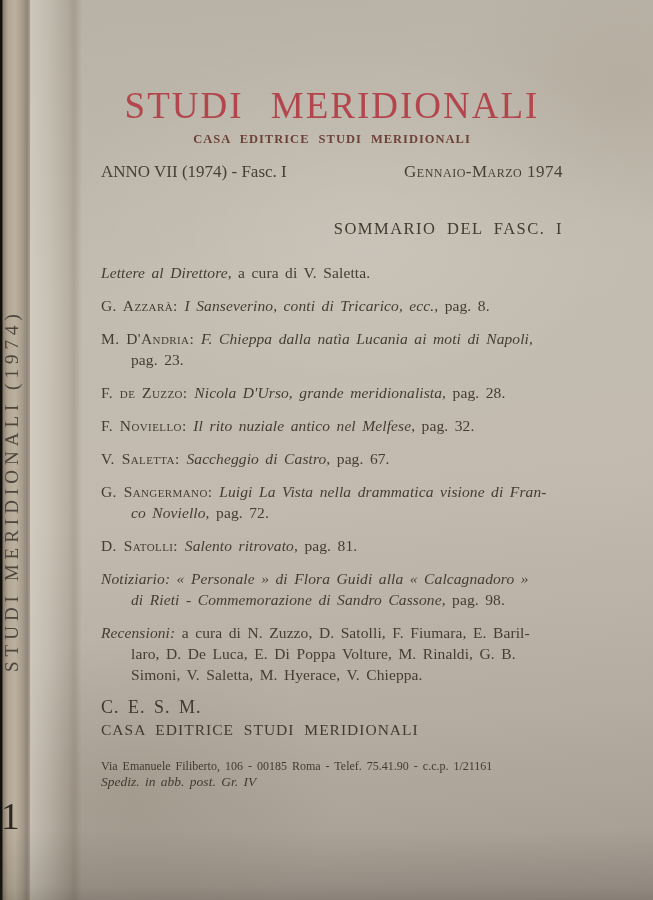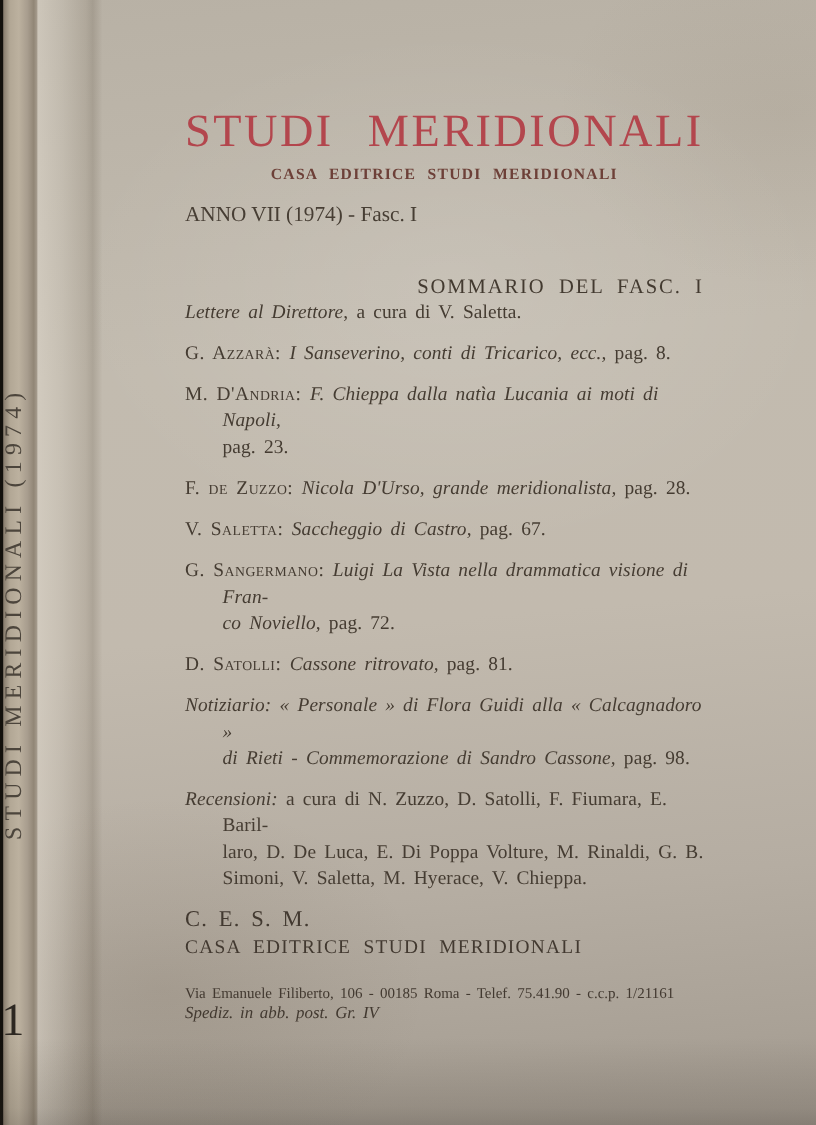--- a/index.html
+++ b/index.html
@@ -50,7 +50,7 @@
   
   .cover{
     position:absolute;left:30px;top:0;width:603px;height:100%;
-    box-sizing:border-box;padding:0 70px 0 118px;
+    box-sizing:border-box;padding:0 70px 0 71px;
     color:#463d33;
   }
   .masthead-title{

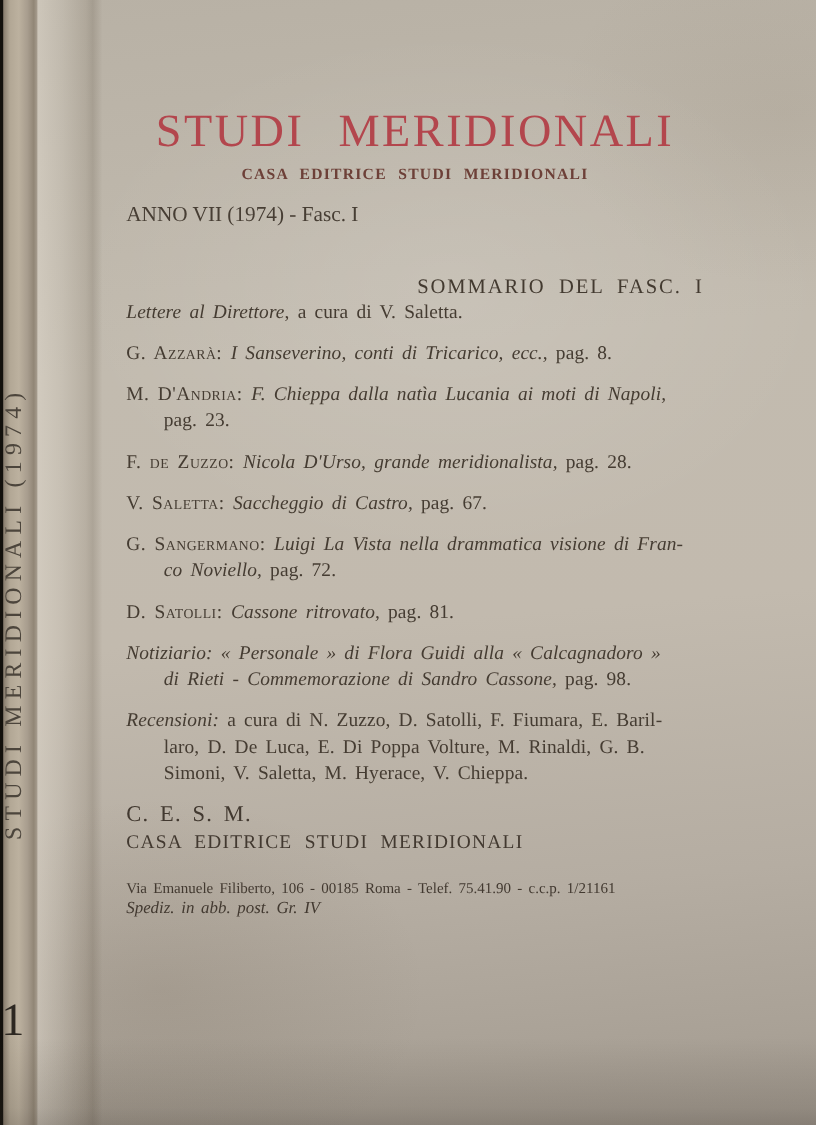--- a/index.html
+++ b/index.html
@@ -117,6 +117,7 @@
 
     <div class="issue-row">
       <span class="issue-left">ANNO VII (1974) - Fasc. I</span>
+      <span class="issue-right">Gennaio-Marzo 1974</span>
     </div>
 
     <div class="sommario">SOMMARIO DEL FASC. I</div>

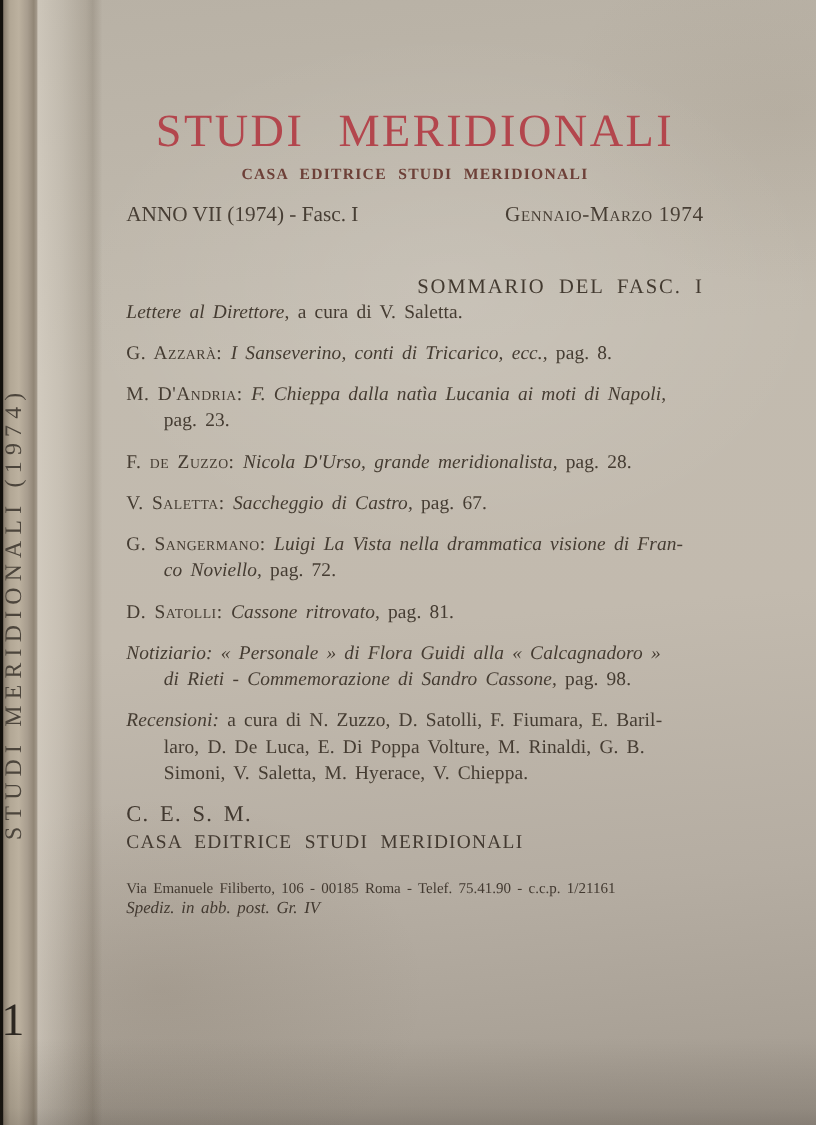--- a/index.html
+++ b/index.html
@@ -78,7 +78,7 @@
     margin-top:37px;text-align:right;
     font-size:16.5px;letter-spacing:1.5px;word-spacing:5px;color:#433a30;
   }
-  .toc{}
+  .toc{margin-top:23px;}
   .toc-entry{
     margin-bottom:12px;
     font-size:15.5px;line-height:21px;

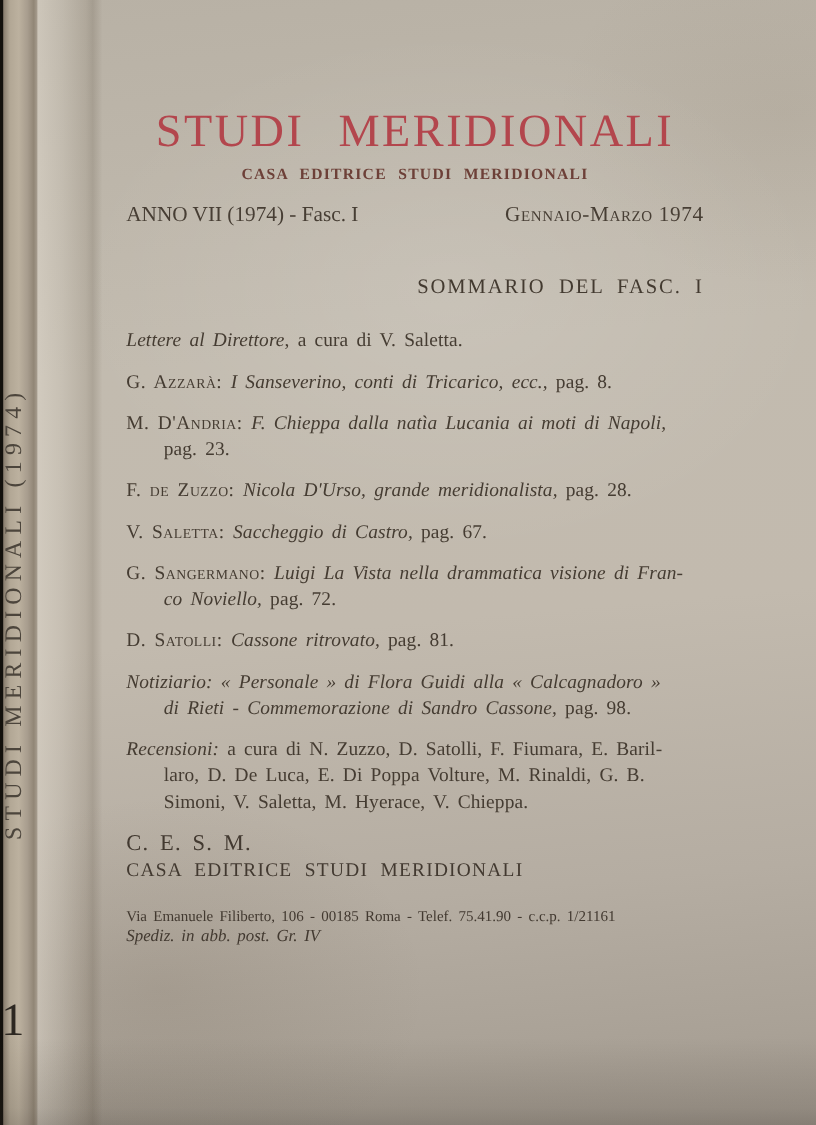--- a/index.html
+++ b/index.html
@@ -128,6 +128,7 @@
         <div class="toc-entry"><span class="seg-smallcaps">M. D'Andria: </span><span class="seg-italic">F. Chieppa dalla natìa Lucania ai moti di Napoli,</span><span class="seg-roman">
 pag. 23.</span></div>
         <div class="toc-entry"><span class="seg-smallcaps">F. de Zuzzo: </span><span class="seg-italic">Nicola D'Urso, grande meridionalista,</span><span class="seg-roman"> pag. 28.</span></div>
+        <div class="toc-entry"><span class="seg-smallcaps">F. Noviello: </span><span class="seg-italic">Il rito nuziale antico nel Melfese,</span><span class="seg-roman"> pag. 32.</span></div>
         <div class="toc-entry"><span class="seg-smallcaps">V. Saletta: </span><span class="seg-italic">Saccheggio di Castro,</span><span class="seg-roman"> pag. 67.</span></div>
         <div class="toc-entry"><span class="seg-smallcaps">G. Sangermano: </span><span class="seg-italic">Luigi La Vista nella drammatica visione di Fran-
 co Noviello,</span><span class="seg-roman"> pag. 72.</span></div>

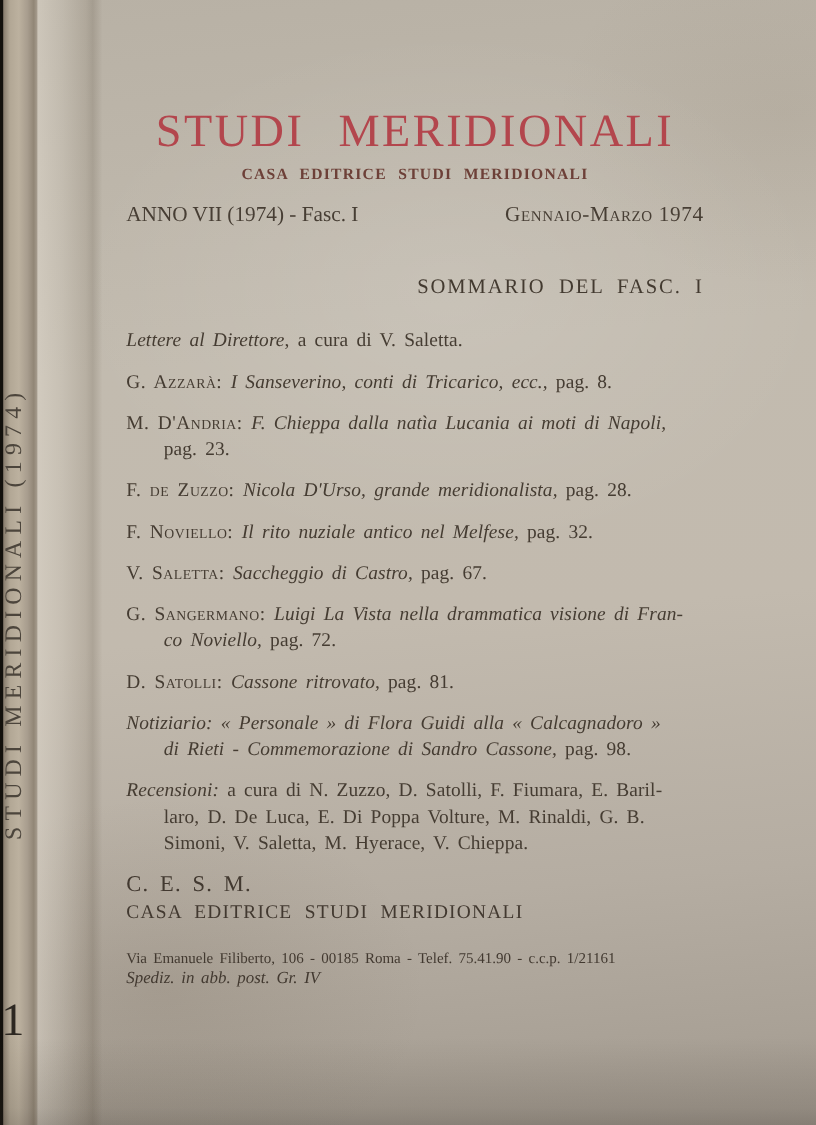--- a/index.html
+++ b/index.html
@@ -132,7 +132,7 @@
         <div class="toc-entry"><span class="seg-smallcaps">V. Saletta: </span><span class="seg-italic">Saccheggio di Castro,</span><span class="seg-roman"> pag. 67.</span></div>
         <div class="toc-entry"><span class="seg-smallcaps">G. Sangermano: </span><span class="seg-italic">Luigi La Vista nella drammatica visione di Fran-
 co Noviello,</span><span class="seg-roman"> pag. 72.</span></div>
-        <div class="toc-entry"><span class="seg-smallcaps">D. Satolli: </span><span class="seg-italic">Cassone ritrovato,</span><span class="seg-roman"> pag. 81.</span></div>
+        <div class="toc-entry"><span class="seg-smallcaps">D. Satolli: </span><span class="seg-italic">Salento ritrovato,</span><span class="seg-roman"> pag. 81.</span></div>
         <div class="toc-entry"><span class="seg-italic">Notiziario: « Personale » di Flora Guidi alla « Calcagnadoro »
 di Rieti - Commemorazione di Sandro Cassone,</span><span class="seg-roman"> pag. 98.</span></div>
         <div class="toc-entry"><span class="seg-italic">Recensioni:</span><span class="seg-roman"> a cura di N. Zuzzo, D. Satolli, F. Fiumara, E. Baril-

